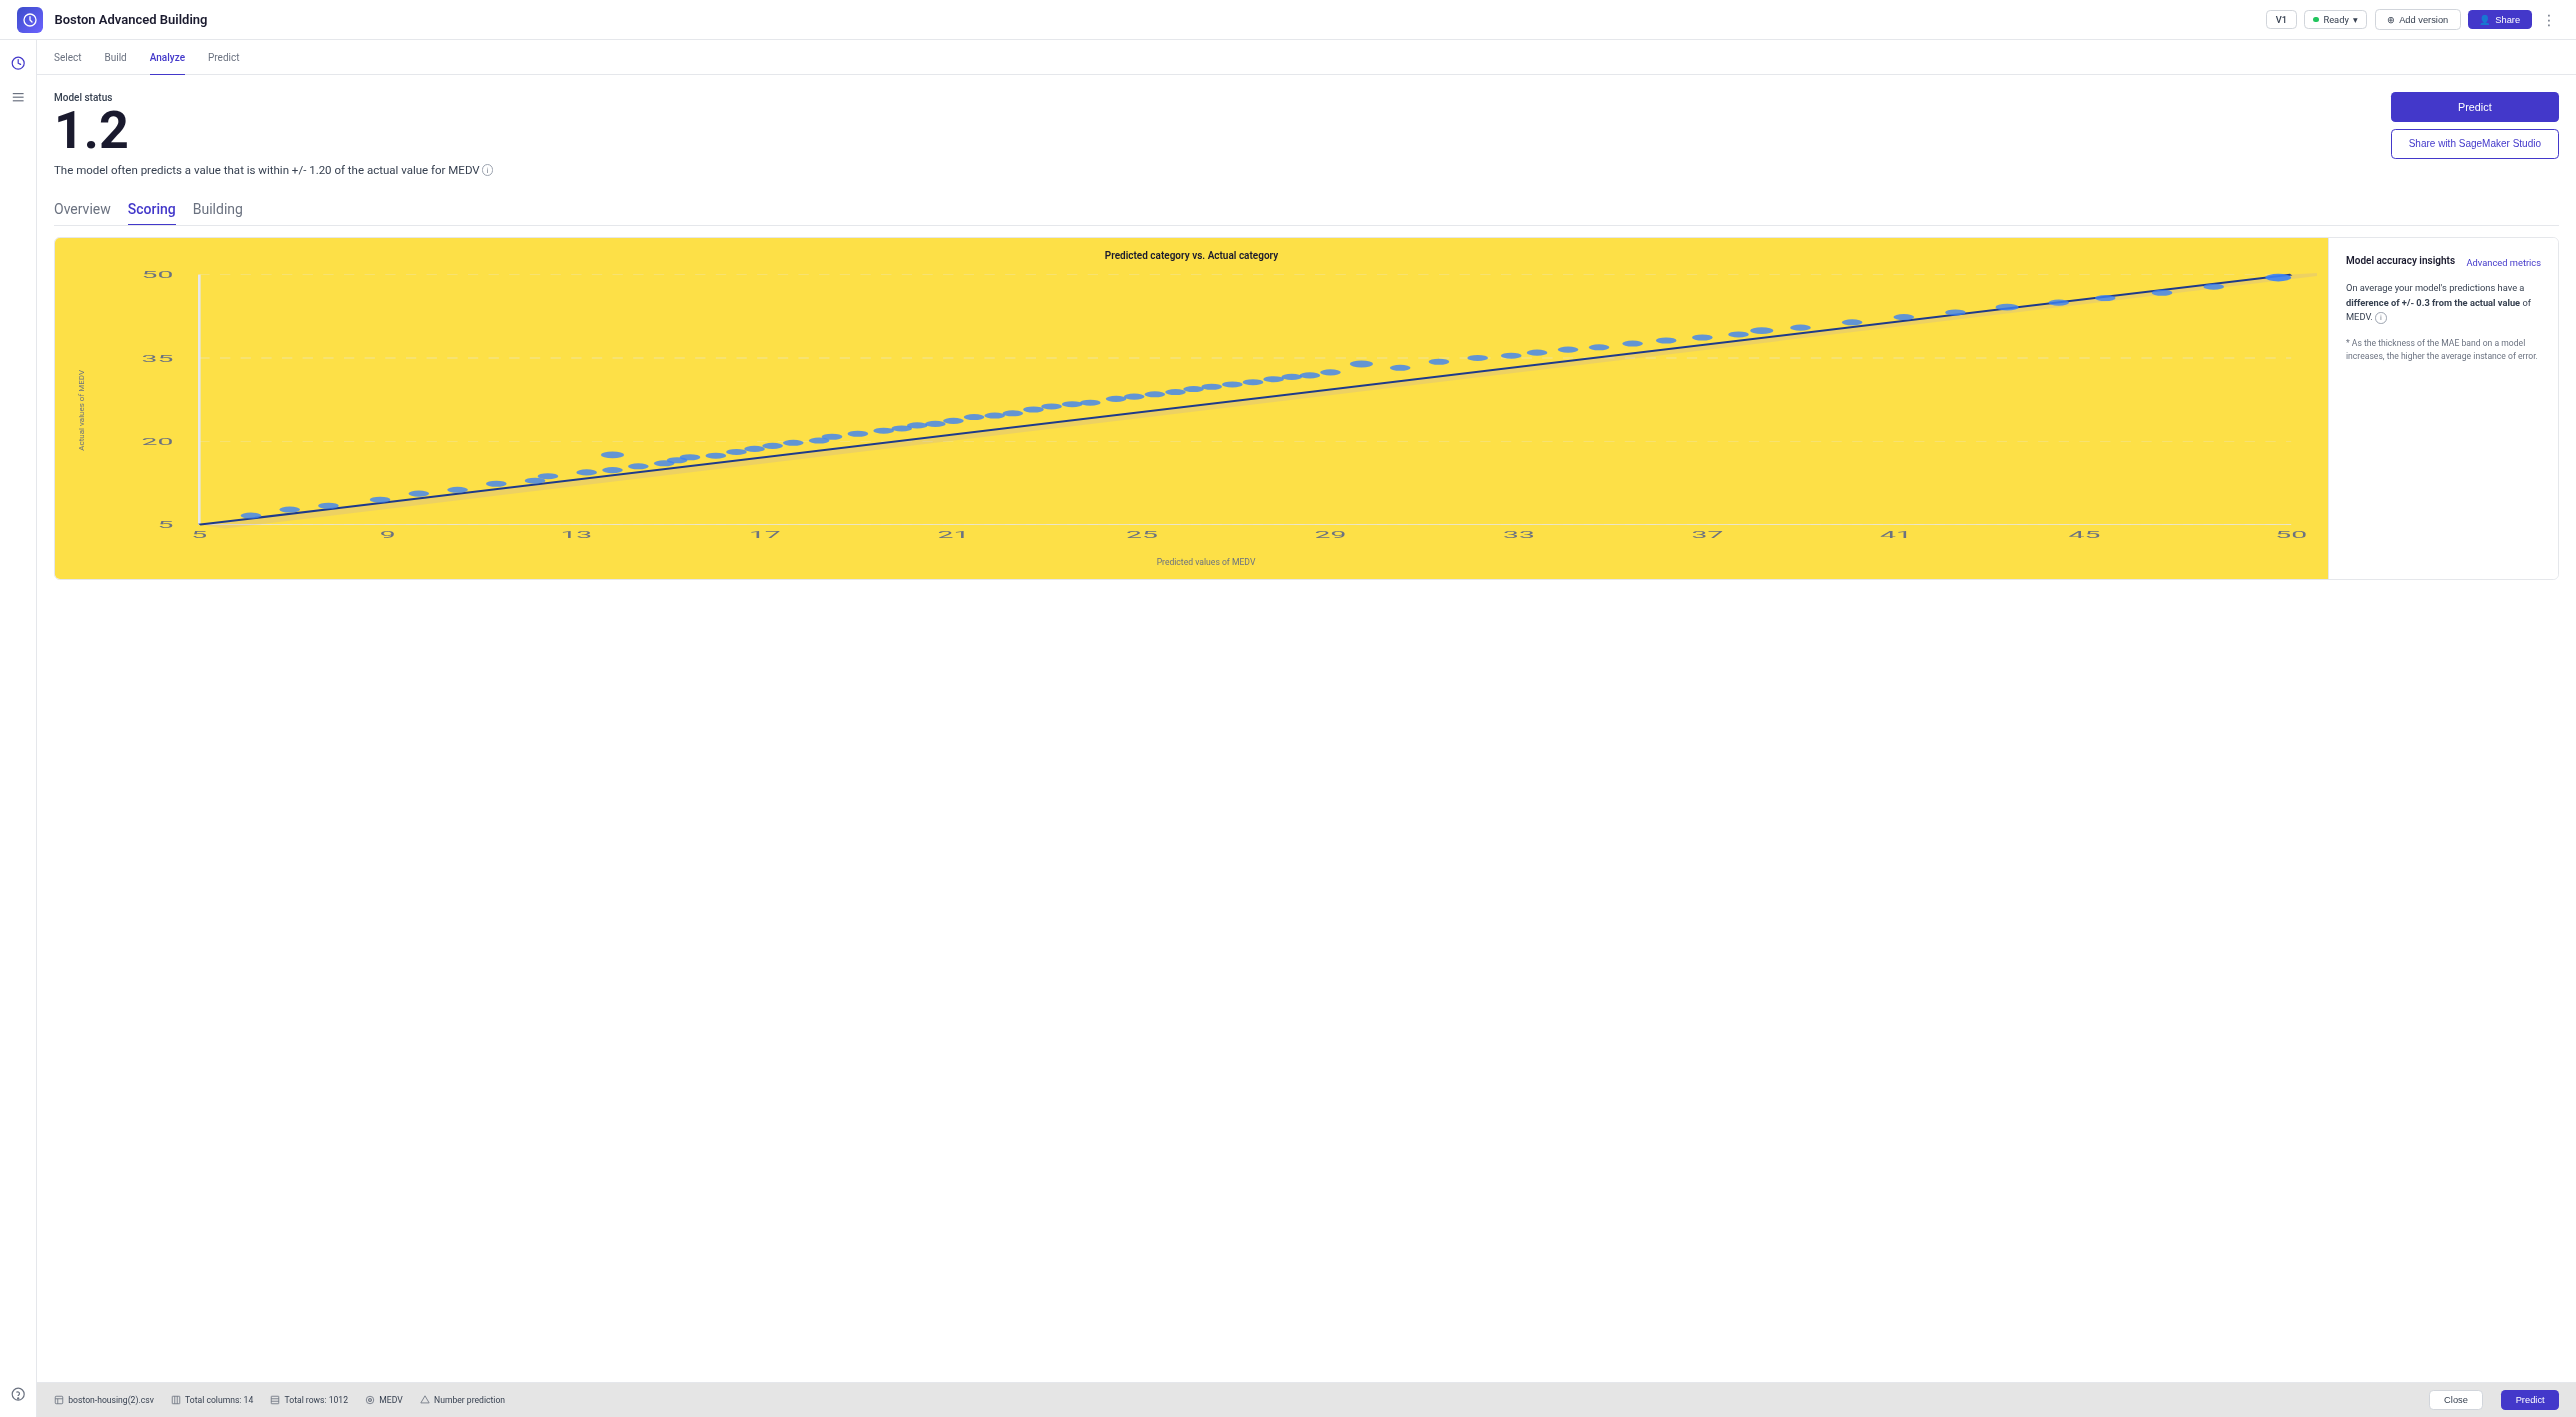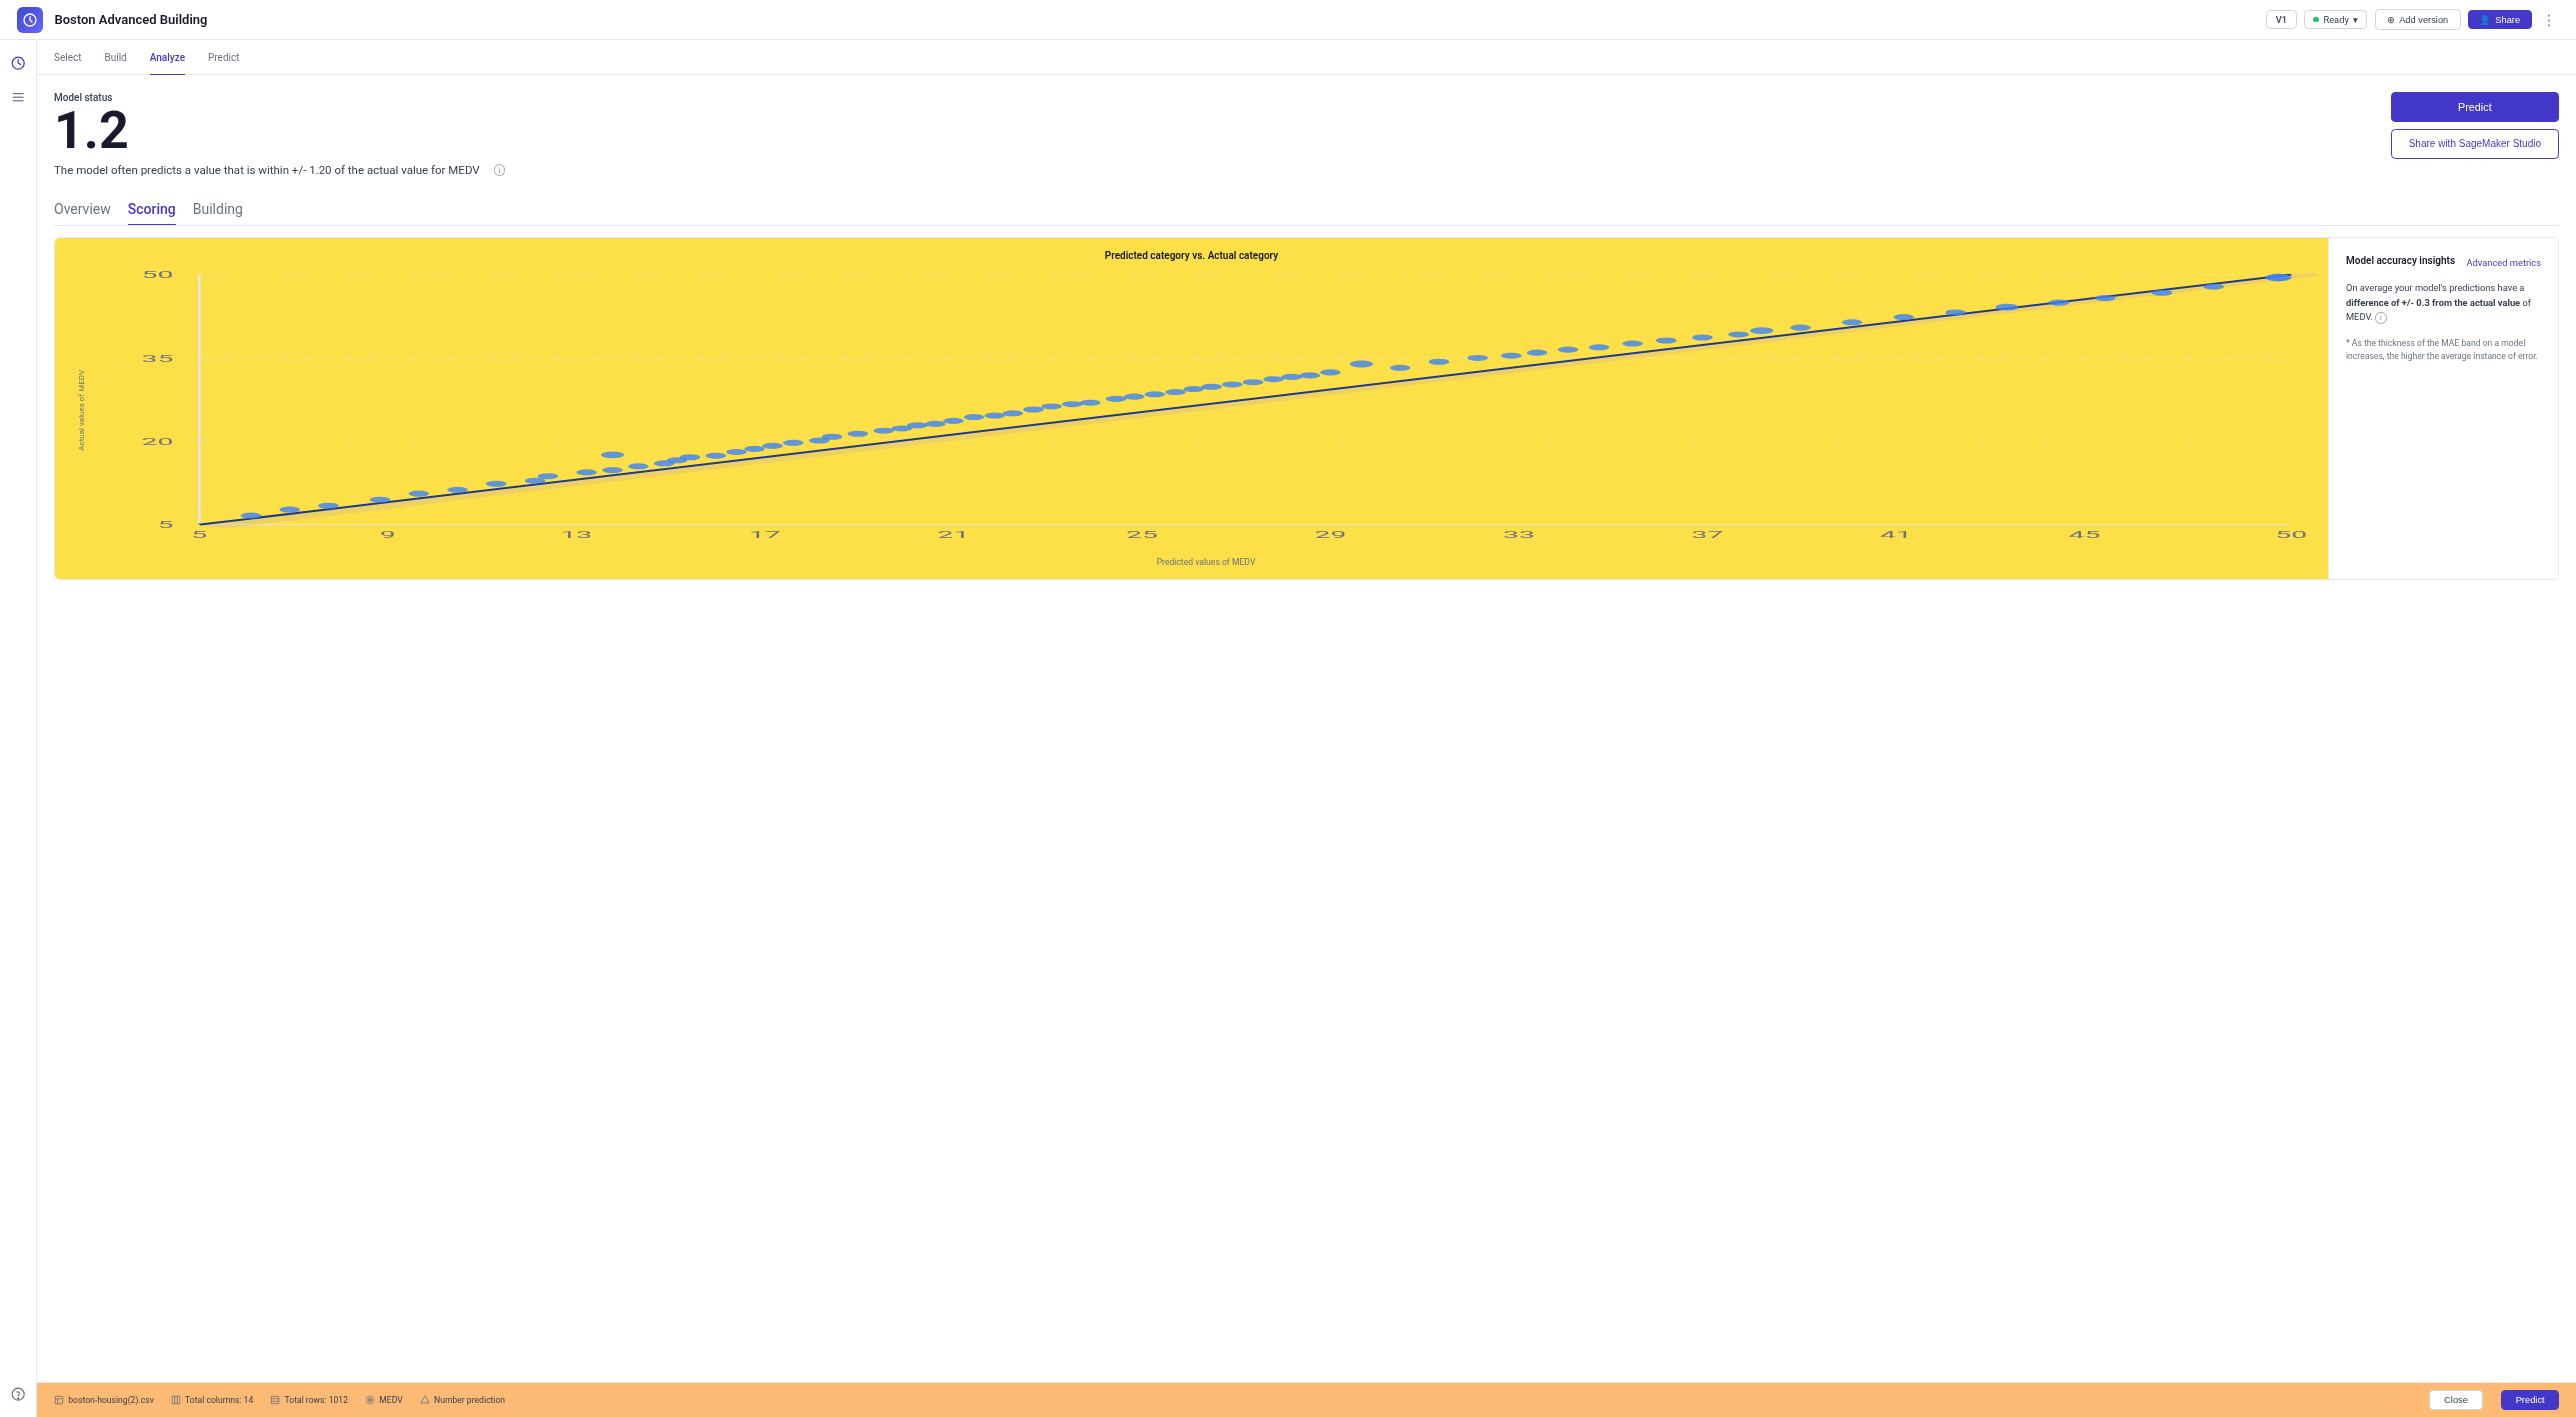--- a/index.html
+++ b/index.html
@@ -68,7 +68,7 @@
     
     .model-status-label { font-size: 10px; color: #374151; font-weight: 500; margin-bottom: 2px; }
     .model-score { font-size: 52px; font-weight: 700; color: #1a1a2e; line-height: 1; margin-bottom: 5.8px; }
-    .model-description { font-size: 11.5px; color: #374151; margin-bottom: 17px; display: flex; align-items: center; gap: 14px; }
+    .model-description { font-size: 11.5px; color: #374151; margin-bottom: 17px; display: flex; align-items: center; gap: 2px; }
 
     
     .right-actions { position: absolute; top: 17px; right: 17px; display: flex; flex-direction: column; gap: 7.2px; }

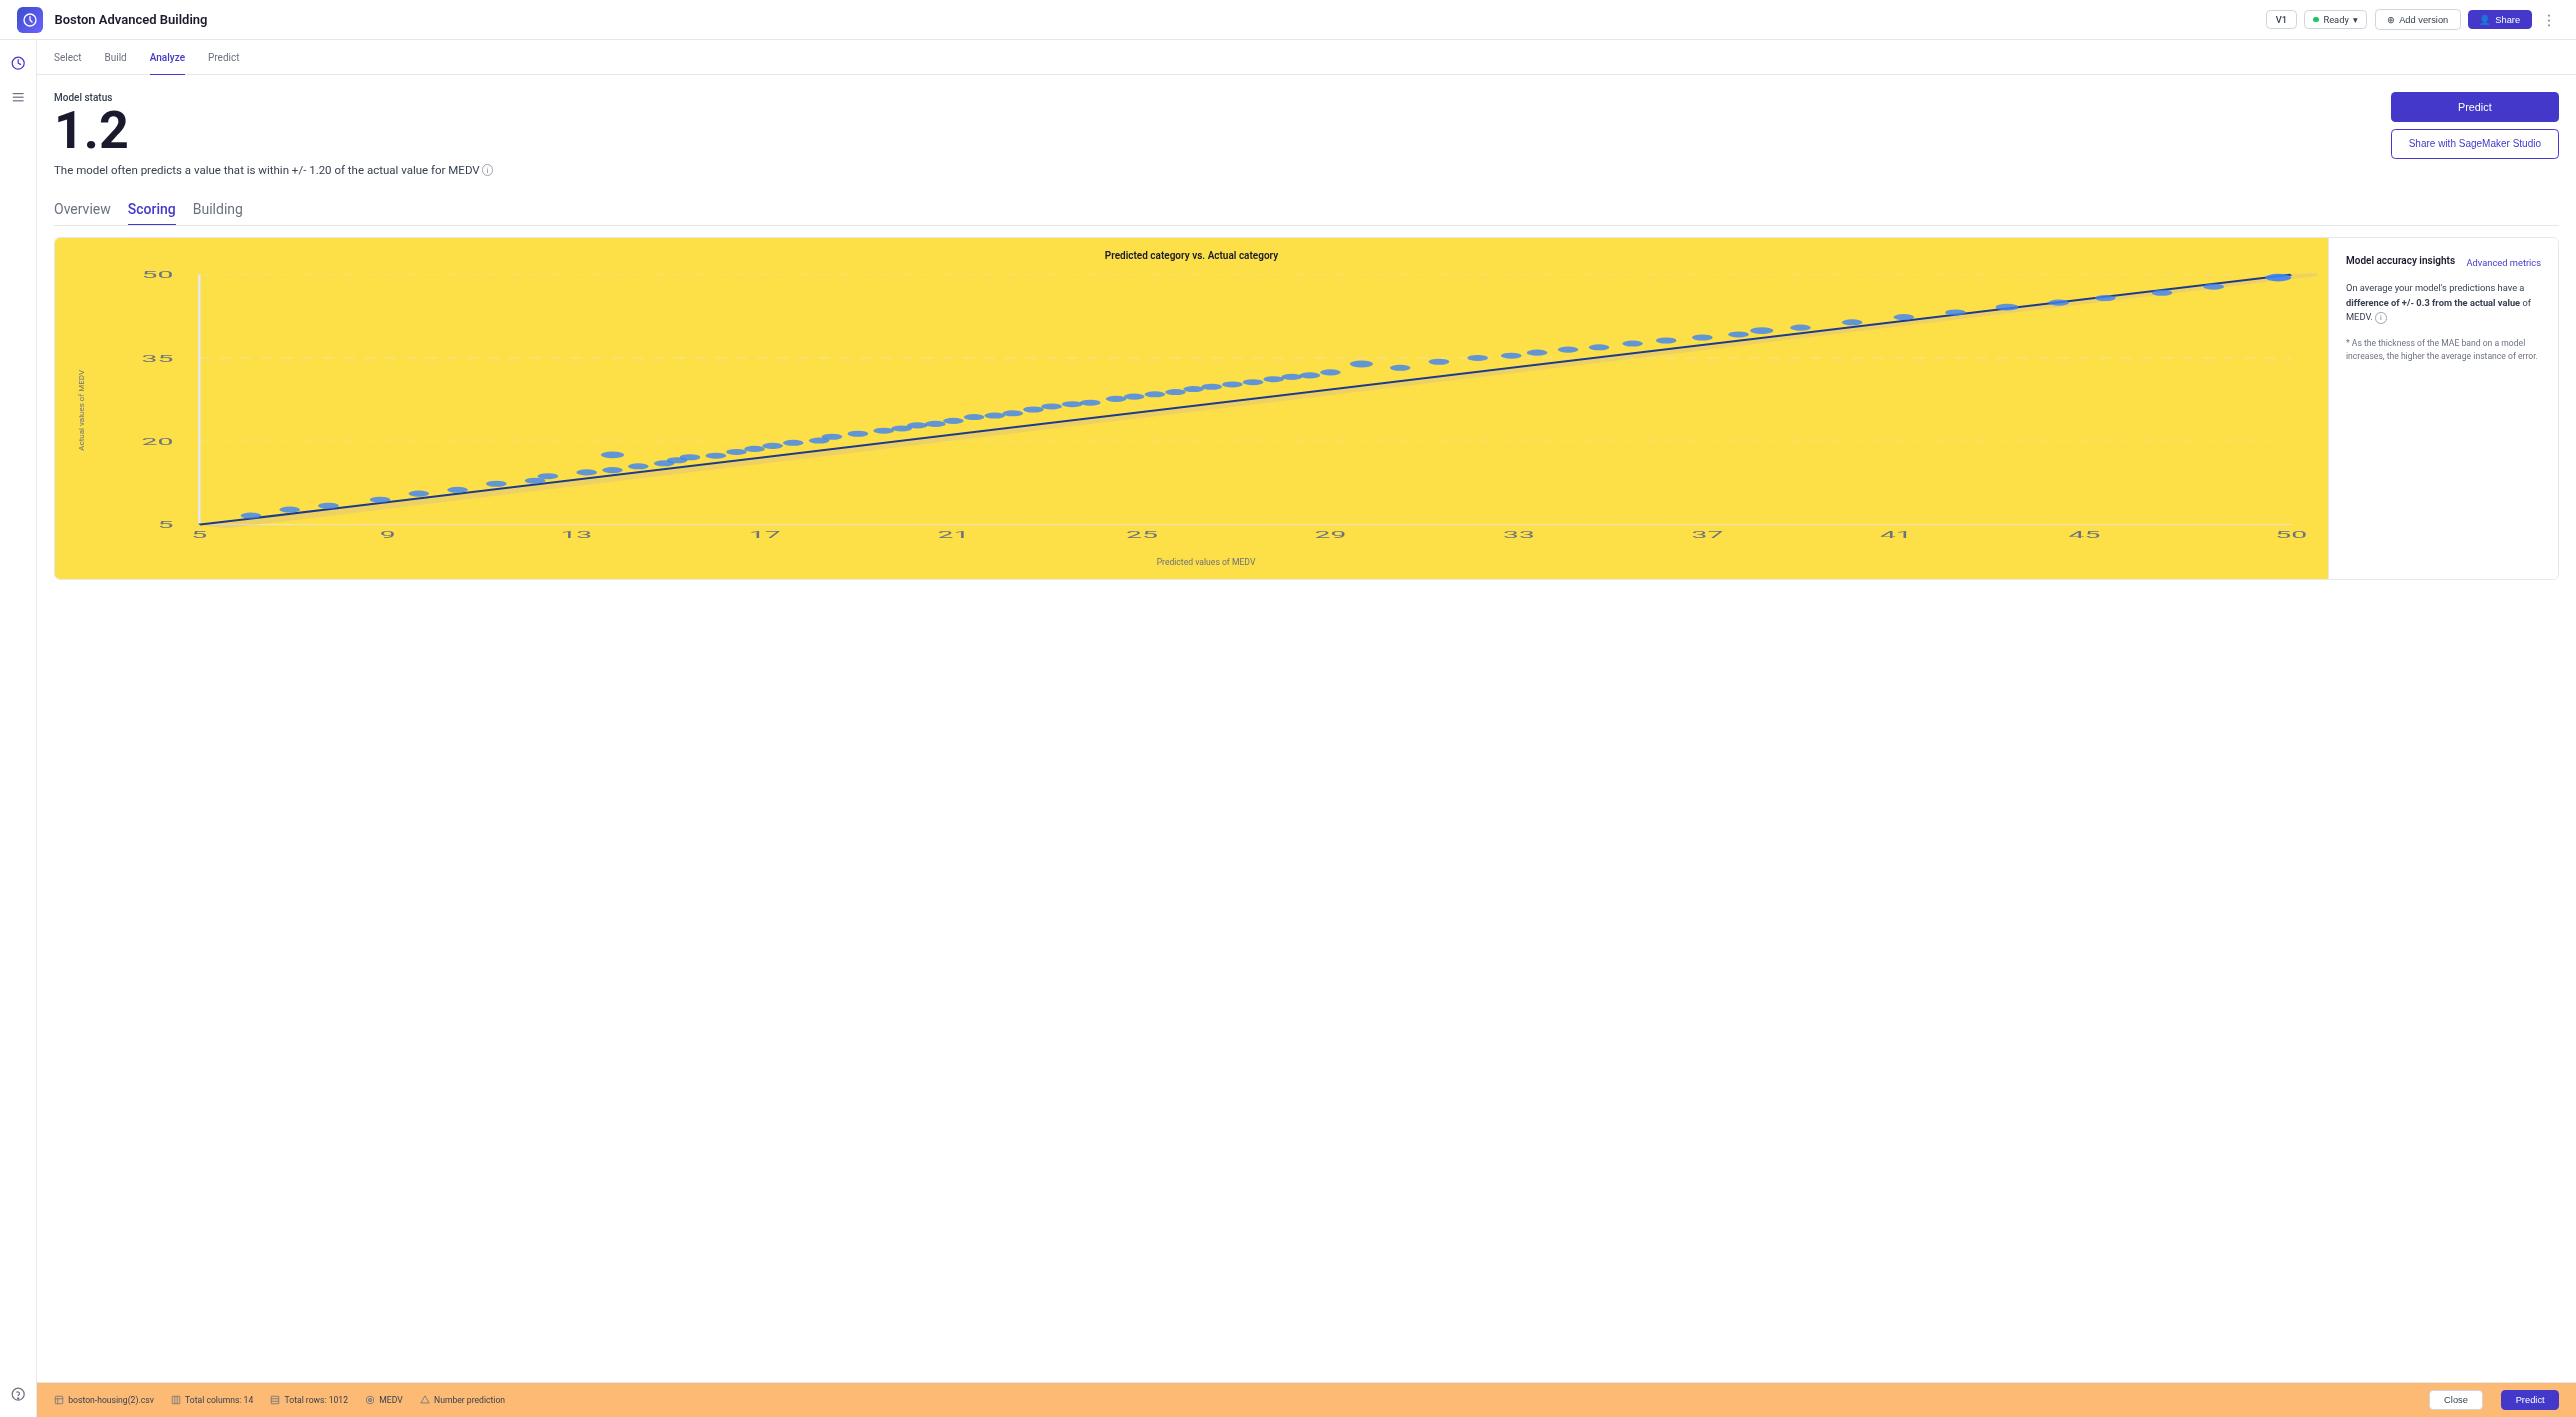--- a/index.html
+++ b/index.html
@@ -105,7 +105,7 @@
     
     .bottom-bar {
       display: flex; align-items: center; height: 35px; border-top: 0.7px solid #e5e7eb;
-      padding: 0 17px; gap: 17px; flex-shrink: 0; background: #fdba74;
+      padding: 0 17px; gap: 17px; flex-shrink: 0; background: #e5e5e5;
     }
     .bottom-info { display: flex; align-items: center; gap: 17px; flex: 1; }
     .bottom-item { display: flex; align-items: center; gap: 4.3px; font-size: 8.6px; color: #374151; }

